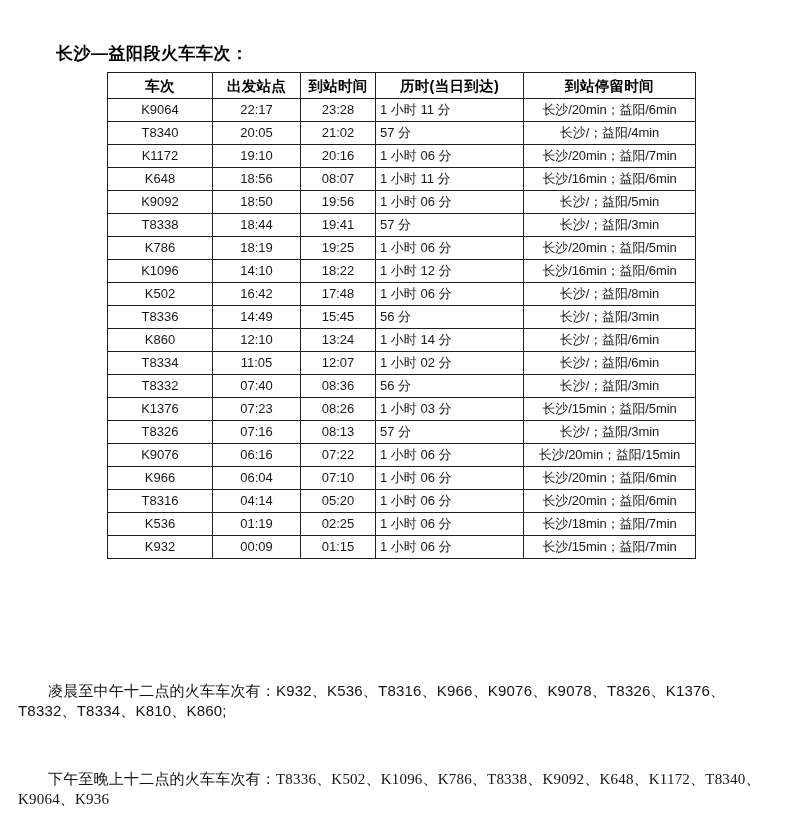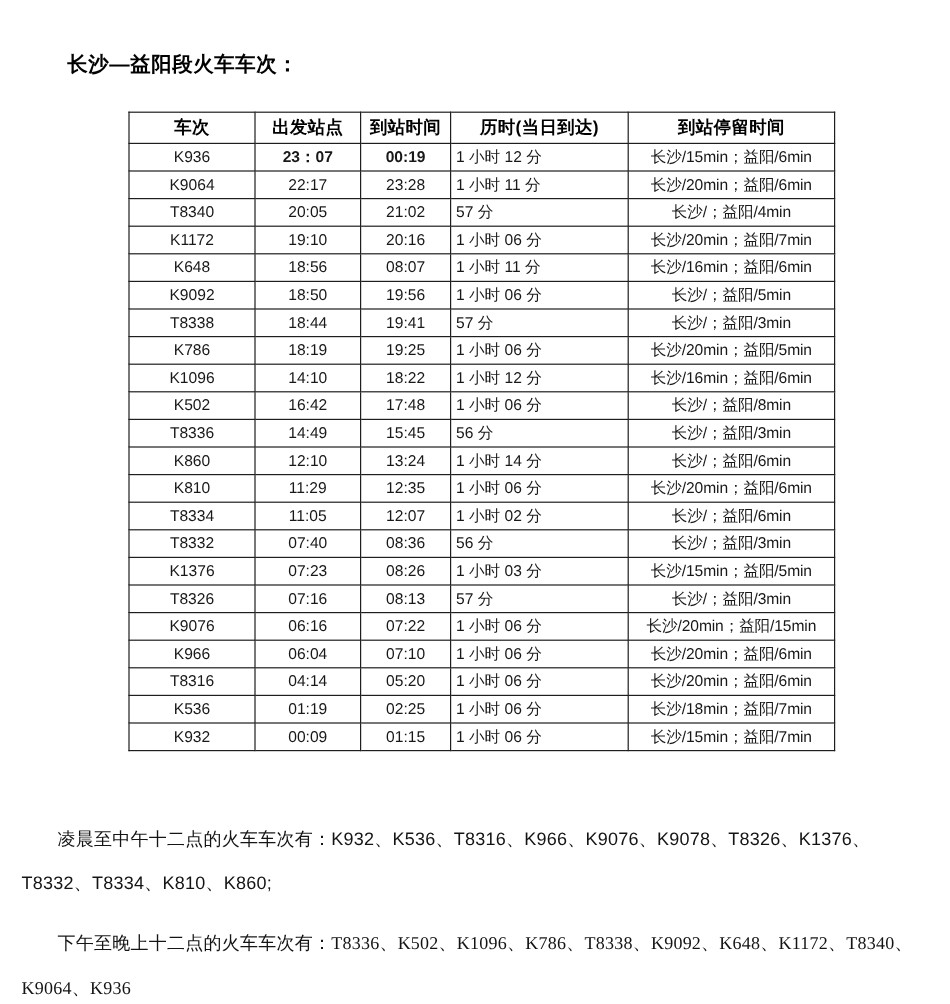--- a/index.html
+++ b/index.html
@@ -33,7 +33,7 @@
   .table-wrap {
     position: absolute;
     left: 107px;
-    top: 93px;
+    top: 72px;
     width: 588px;
   }
   table.schedule {

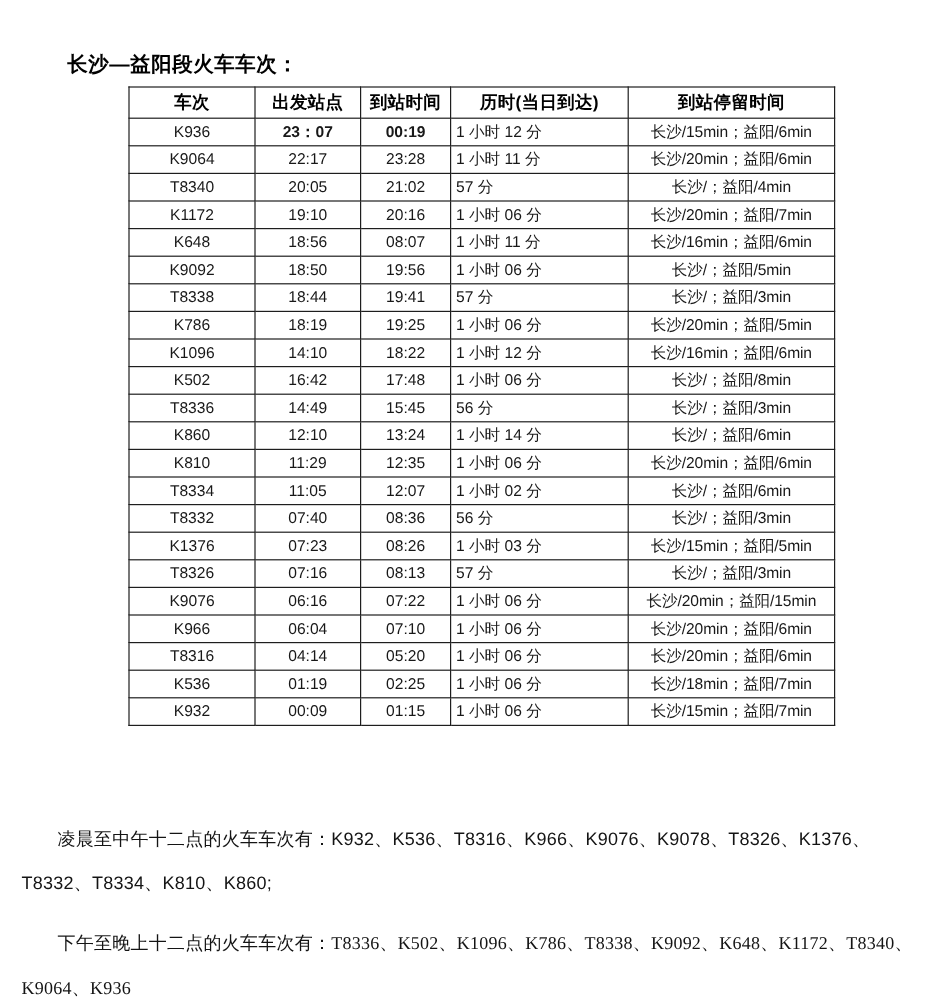--- a/index.html
+++ b/index.html
@@ -117,13 +117,6 @@
       </tr>
     </thead>
     <tbody id="schedule-body">
-        <tr class="row-first">
-          <td class="col-train">K936</td>
-          <td class="col-depart">23：07</td>
-          <td class="col-arrive">00:19</td>
-          <td class="col-dur">1 小时 12 分</td>
-          <td class="col-stop">长沙/15min；益阳/6min</td>
-        </tr>
         <tr>
           <td class="col-train">K9064</td>
           <td class="col-depart">22:17</td>

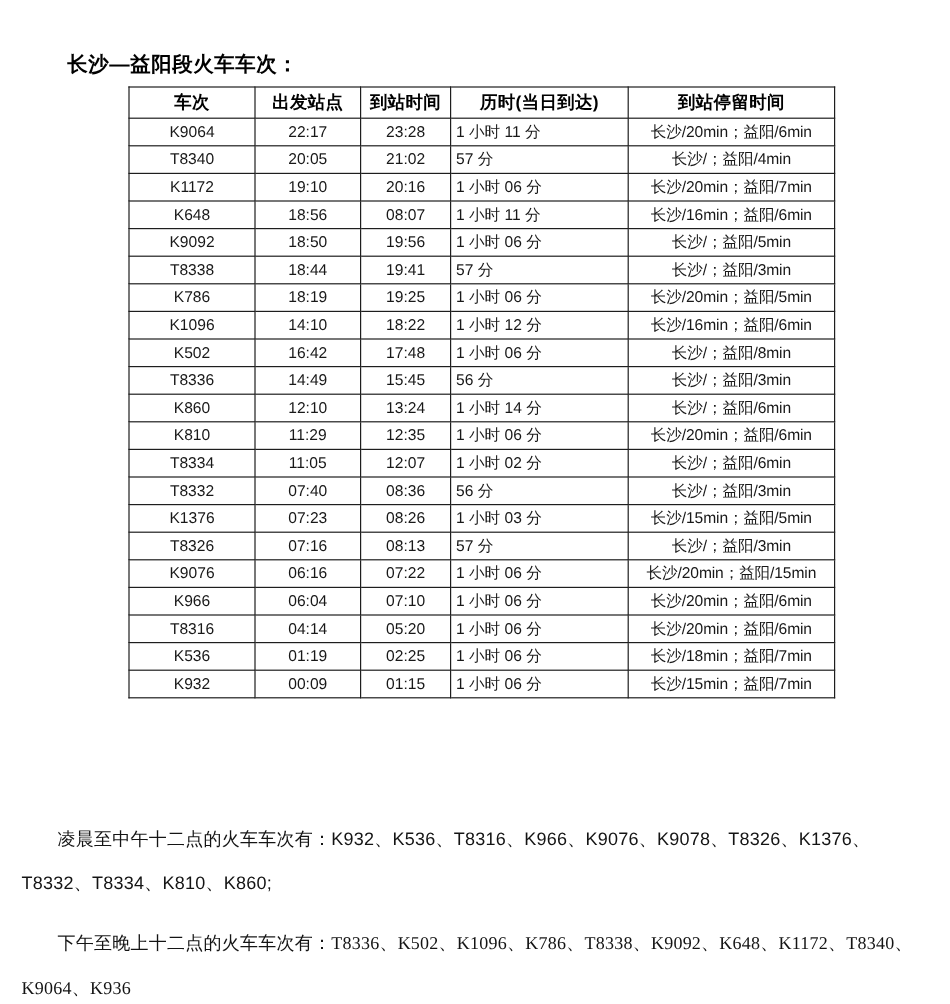--- a/index.html
+++ b/index.html
@@ -195,13 +195,6 @@
           <td class="col-stop">长沙/；益阳/6min</td>
         </tr>
         <tr>
-          <td class="col-train">K810</td>
-          <td class="col-depart">11:29</td>
-          <td class="col-arrive">12:35</td>
-          <td class="col-dur">1 小时 06 分</td>
-          <td class="col-stop">长沙/20min；益阳/6min</td>
-        </tr>
-        <tr>
           <td class="col-train">T8334</td>
           <td class="col-depart">11:05</td>
           <td class="col-arrive">12:07</td>

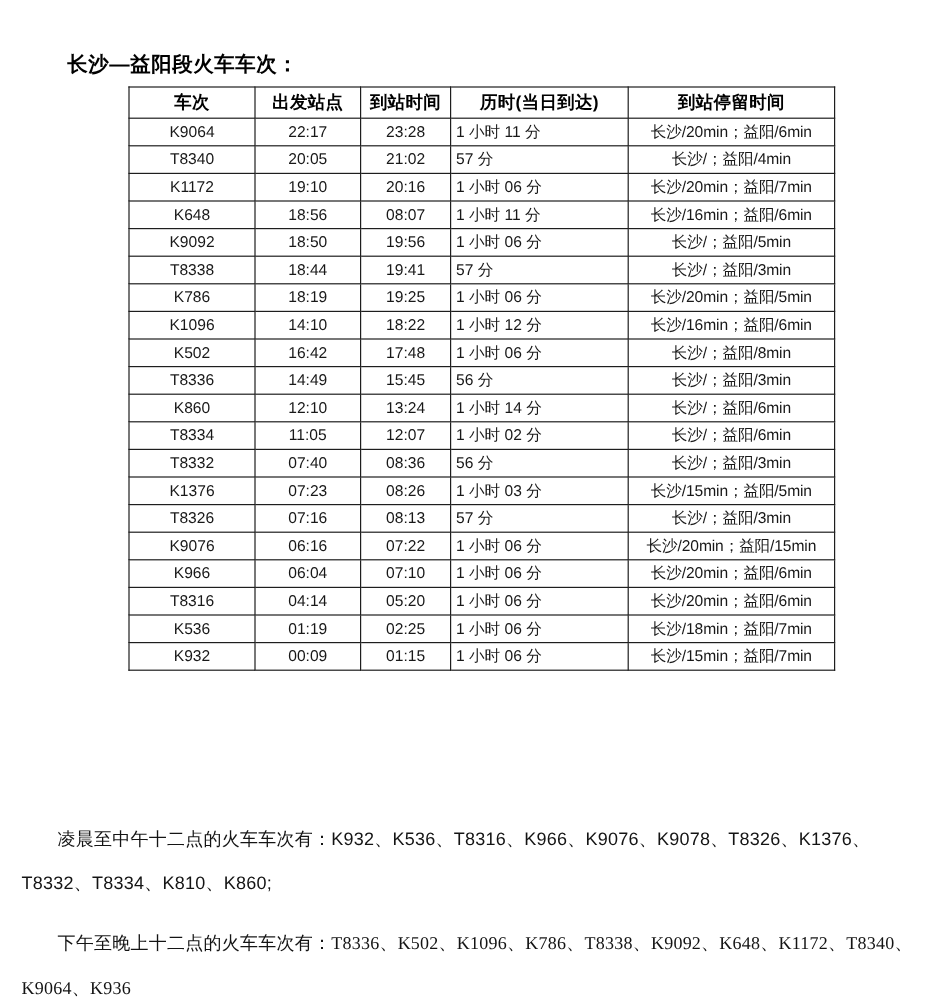--- a/index.html
+++ b/index.html
@@ -85,7 +85,7 @@
     left: 18px;
     width: 756px;
     font-size: 15px;
-    line-height: 37px;
+    line-height: 20px;
     color: #141414;
     text-indent: 30px;
     letter-spacing: 0.2px;

